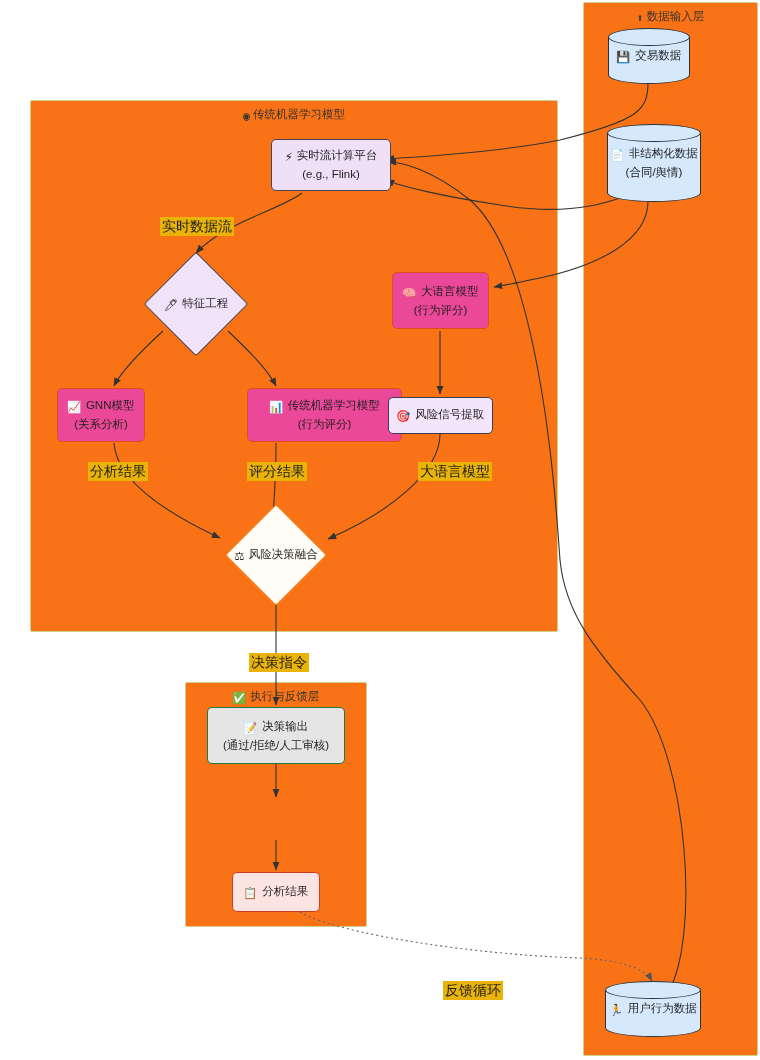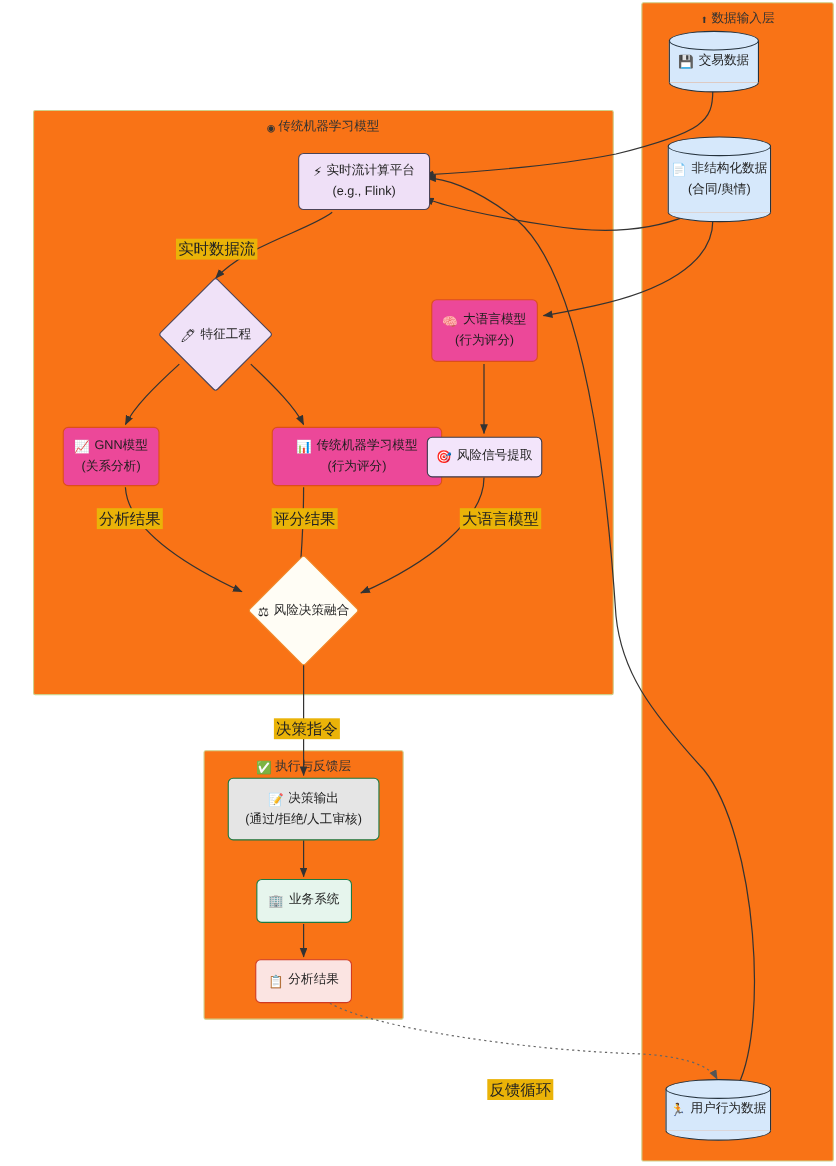--- a/index.html
+++ b/index.html
@@ -317,9 +317,6 @@
     <div class="line2">(通过/拒绝/人工审核)</div>
   </div>
 
-  <div class="node box-green2" style="left:233px; top:799px; width:87px; height:40px;">
-    <div class="line1"><span class="ic">🏢</span><span>业务系统</span></div>
-  </div>
 
   <div class="node box-red" style="left:232px; top:872px; width:88px; height:40px;">
     <div class="line1"><span class="ic">📋</span><span>分析结果</span></div>

